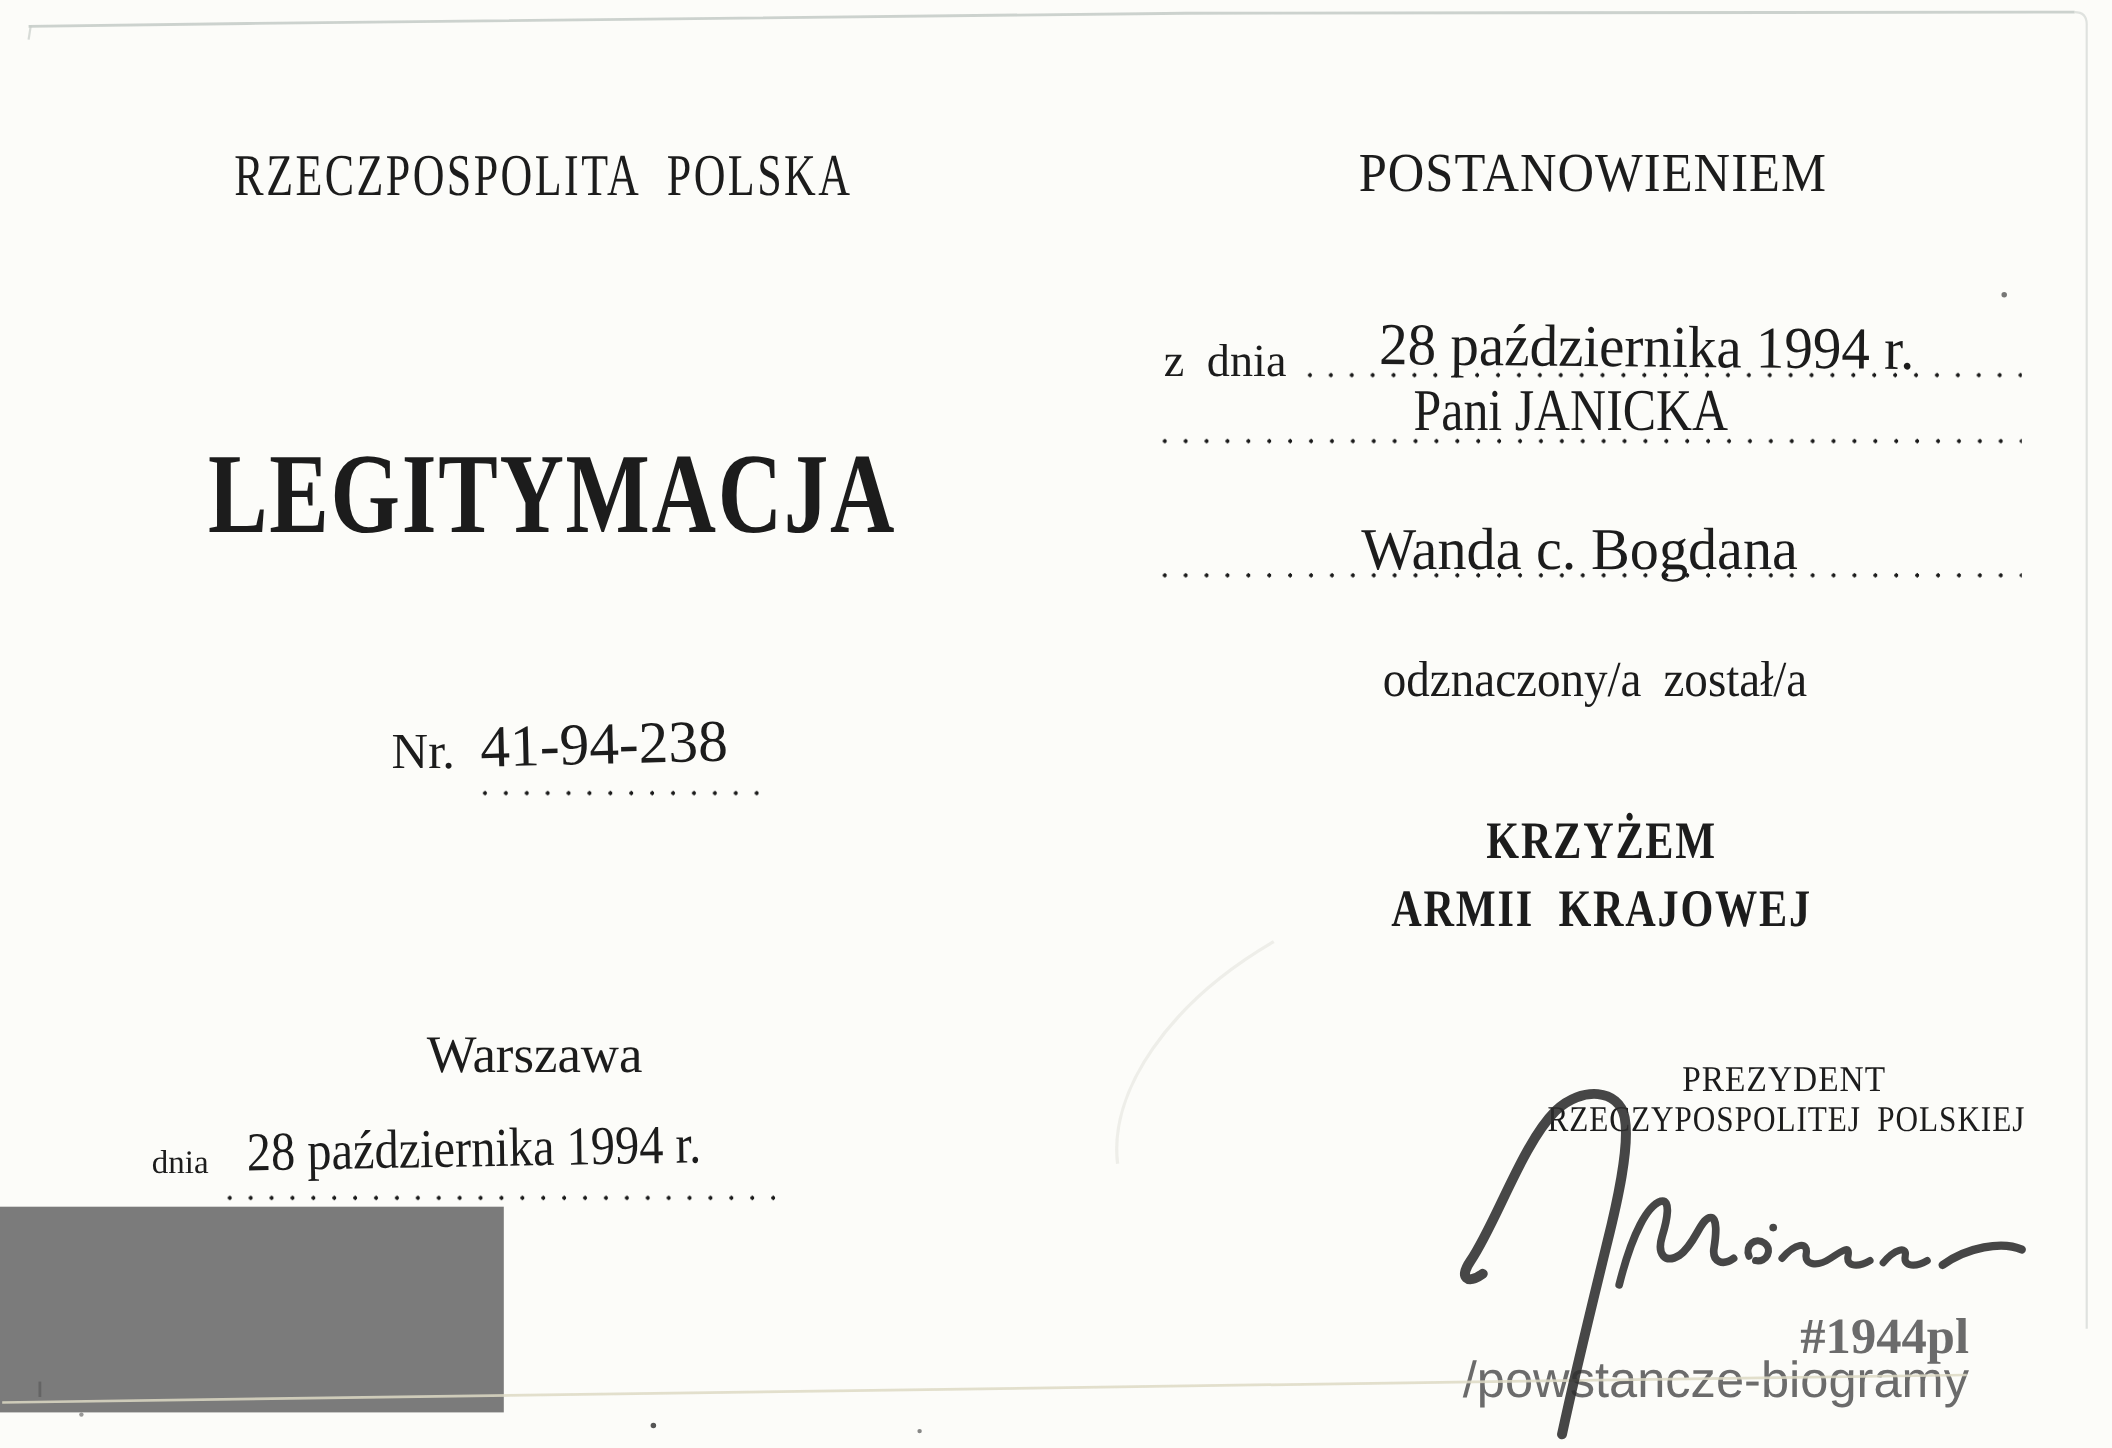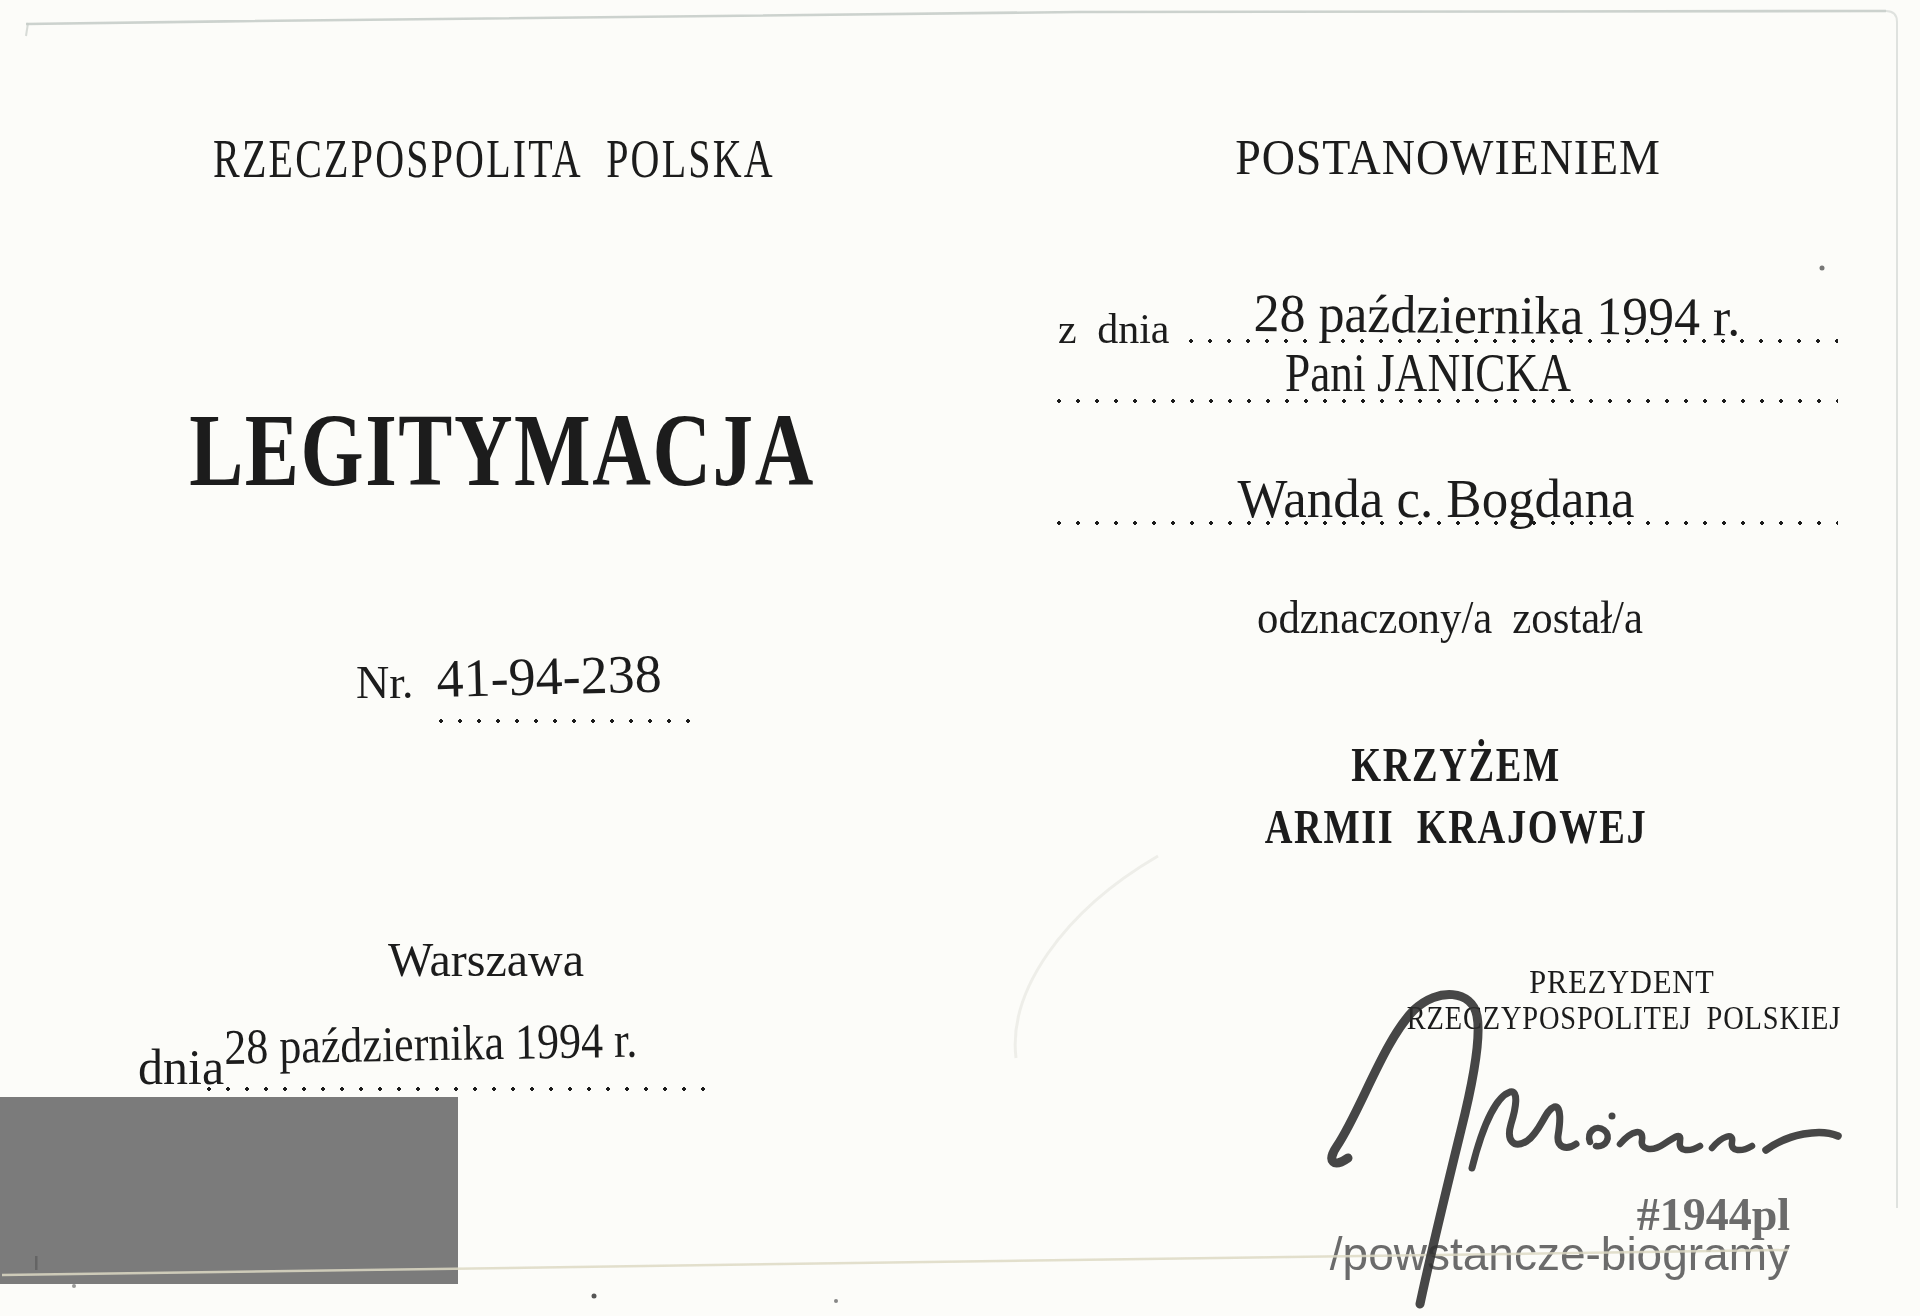--- a/index.html
+++ b/index.html
@@ -26,7 +26,7 @@
   .nr-value{top:652px;left:436px;font-size:54px;transform:rotate(-1.4deg);transform-origin:left top;}
   .nr-dots{top:718px;left:438px;width:252px;}
   .city{top:936px;left:452px;font-size:48px;margin-left:34px;}
-  .dnia-label{top:1042px;left:138px;font-size:50px;}
+  .dnia-label{top:1042px;left:138px;font-size:30px;}
   .left-date{top:1022px;left:224px;font-size:50px;transform:scaleX(.88) rotate(-0.9deg);transform-origin:left top;}
   .left-dots{top:1086px;left:206px;width:500px;}
   

